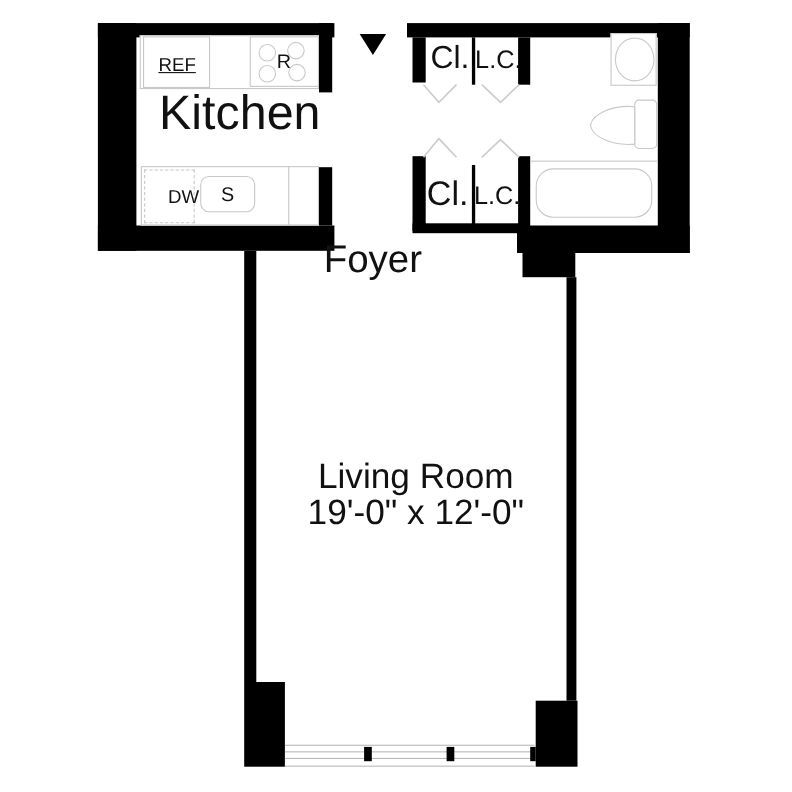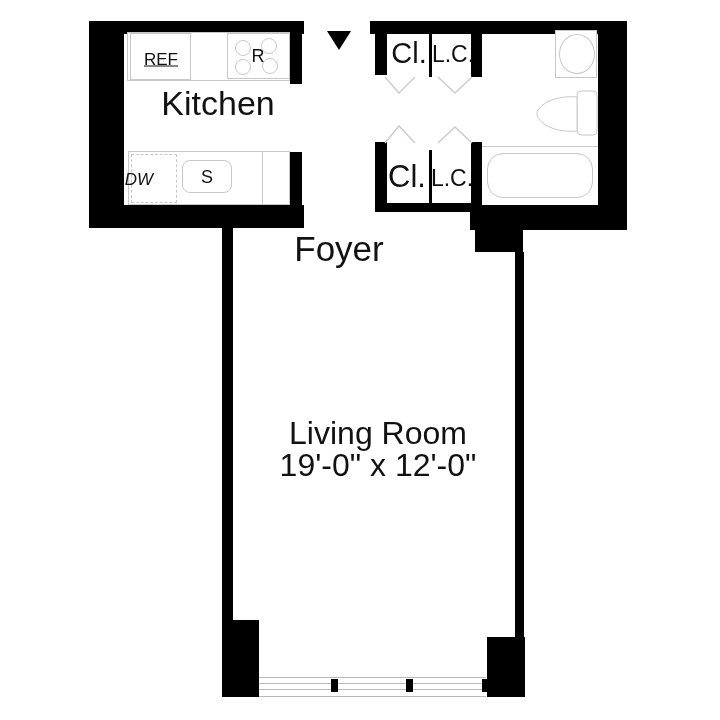--- a/index.html
+++ b/index.html
@@ -100,7 +100,7 @@
   <div class="mullion" style="left:406px;top:679px;width:7px;height:13px;"></div>
   <div class="mullion" style="left:482px;top:679px;width:5px;height:13px;"></div>
 
-  <div class="label" style="left:218px;top:103px;font-size:34px;">Kitchen</div>
+  <div class="label" style="left:218px;top:103px;font-size:44px;">Kitchen</div>
   <div class="label" style="left:339px;top:236px;font-size:35px;margin-top:12px;">Foyer</div>
   <div class="label" style="left:378px;top:433px;font-size:32px;">Living Room</div>
   <div class="label" style="left:378px;top:465px;font-size:32px;">19'-0" x 12'-0"</div>

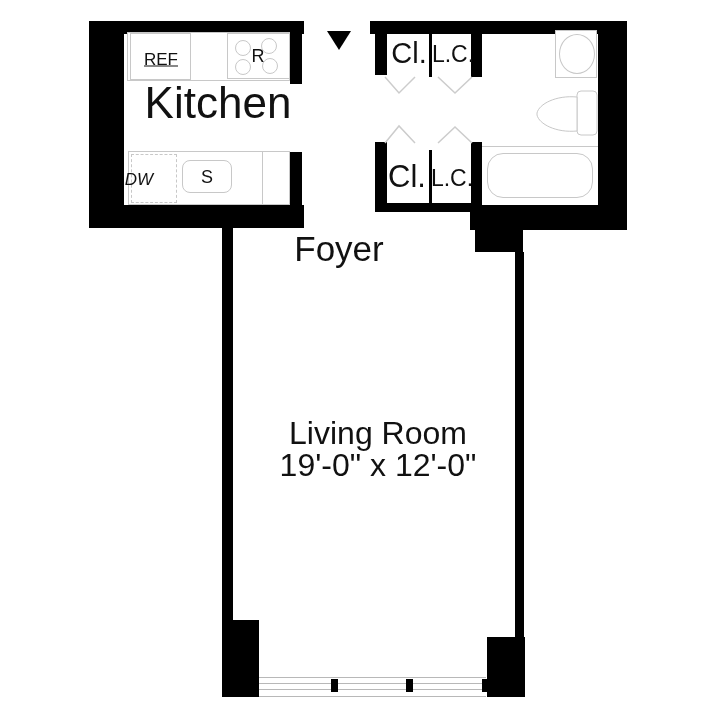--- a/index.html
+++ b/index.html
@@ -112,7 +112,7 @@
 
   <div class="label" style="left:161px;top:59px;font-size:17px;text-decoration:underline;">REF</div>
   <div class="label" style="left:258px;top:56px;font-size:18px;">R</div>
-  <div class="label" style="left:139px;top:179px;font-size:17px;font-style:italic;">DW</div>
+  <div class="label" style="left:167px;top:179px;font-size:17px;">DW</div>
   <div class="label" style="left:207px;top:177px;font-size:18px;">S</div>
 
 </div>

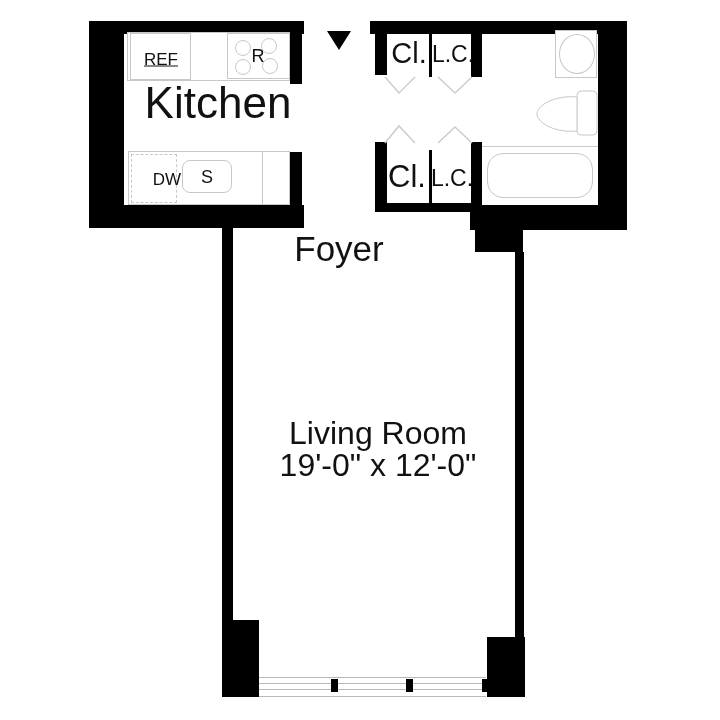--- a/index.html
+++ b/index.html
@@ -101,7 +101,7 @@
   <div class="mullion" style="left:482px;top:679px;width:5px;height:13px;"></div>
 
   <div class="label" style="left:218px;top:103px;font-size:44px;">Kitchen</div>
-  <div class="label" style="left:339px;top:236px;font-size:35px;margin-top:12px;">Foyer</div>
+  <div class="label" style="left:339px;top:236px;font-size:35px;">Foyer</div>
   <div class="label" style="left:378px;top:433px;font-size:32px;">Living Room</div>
   <div class="label" style="left:378px;top:465px;font-size:32px;">19'-0" x 12'-0"</div>
 

